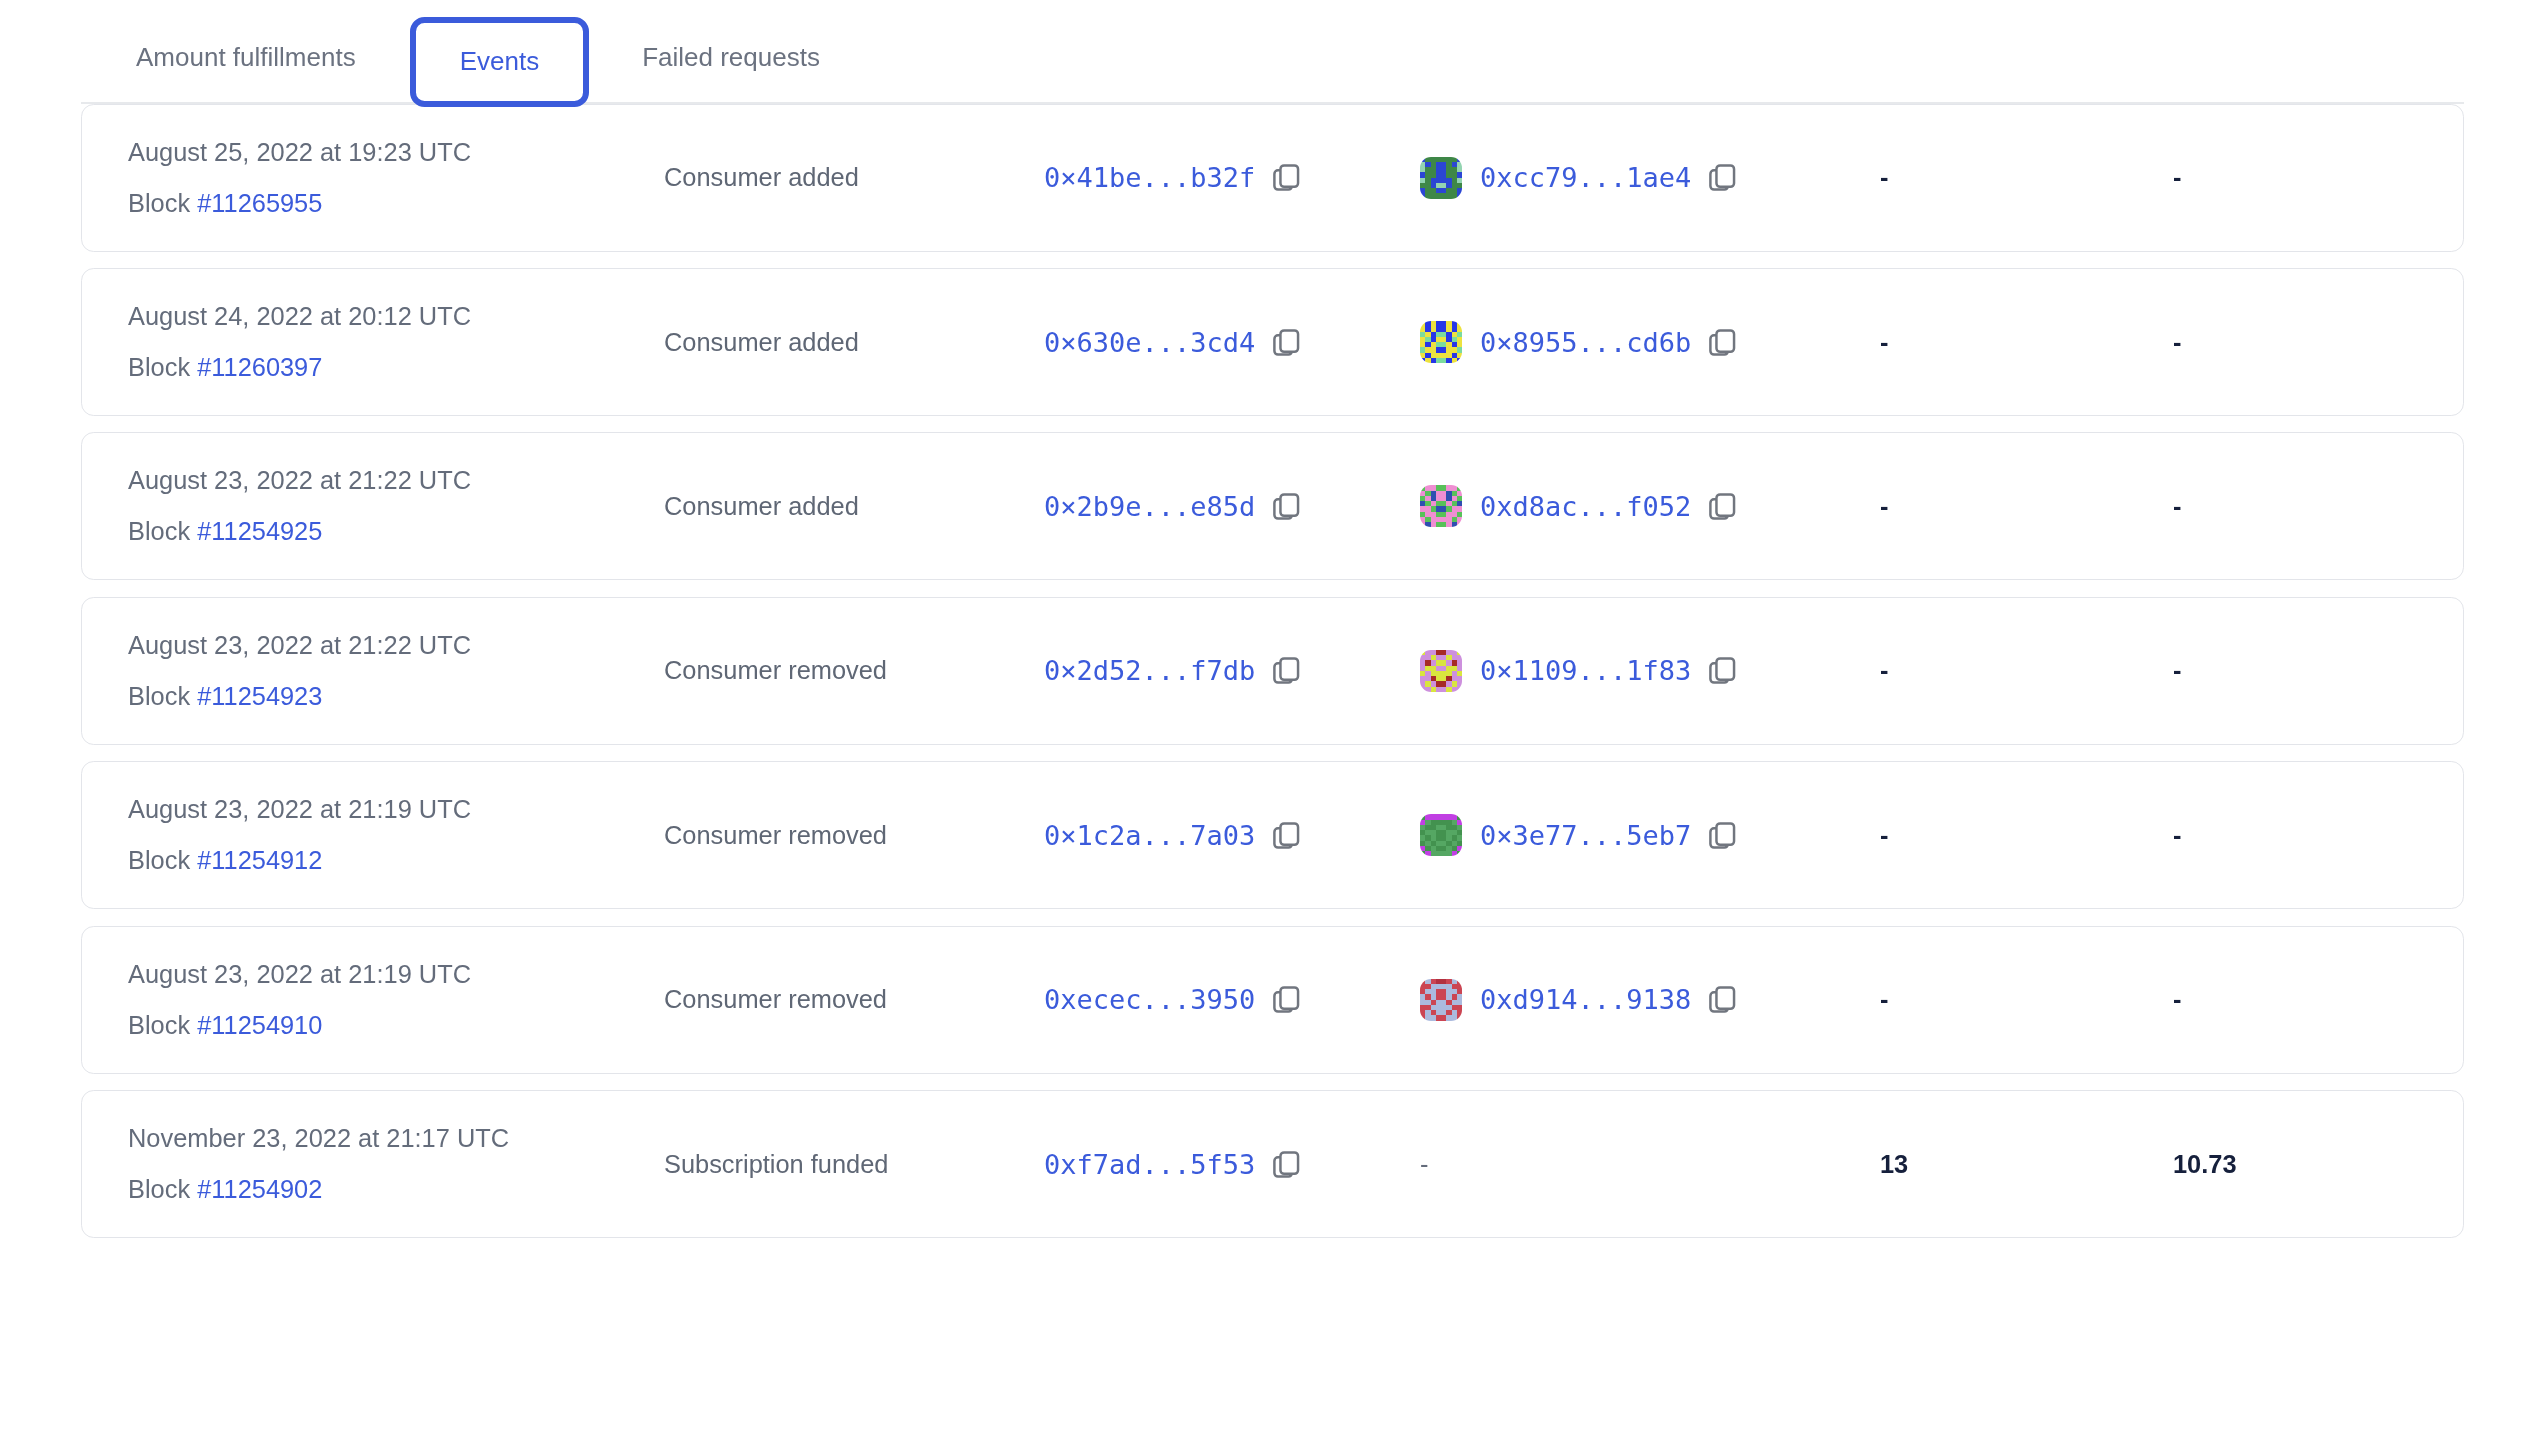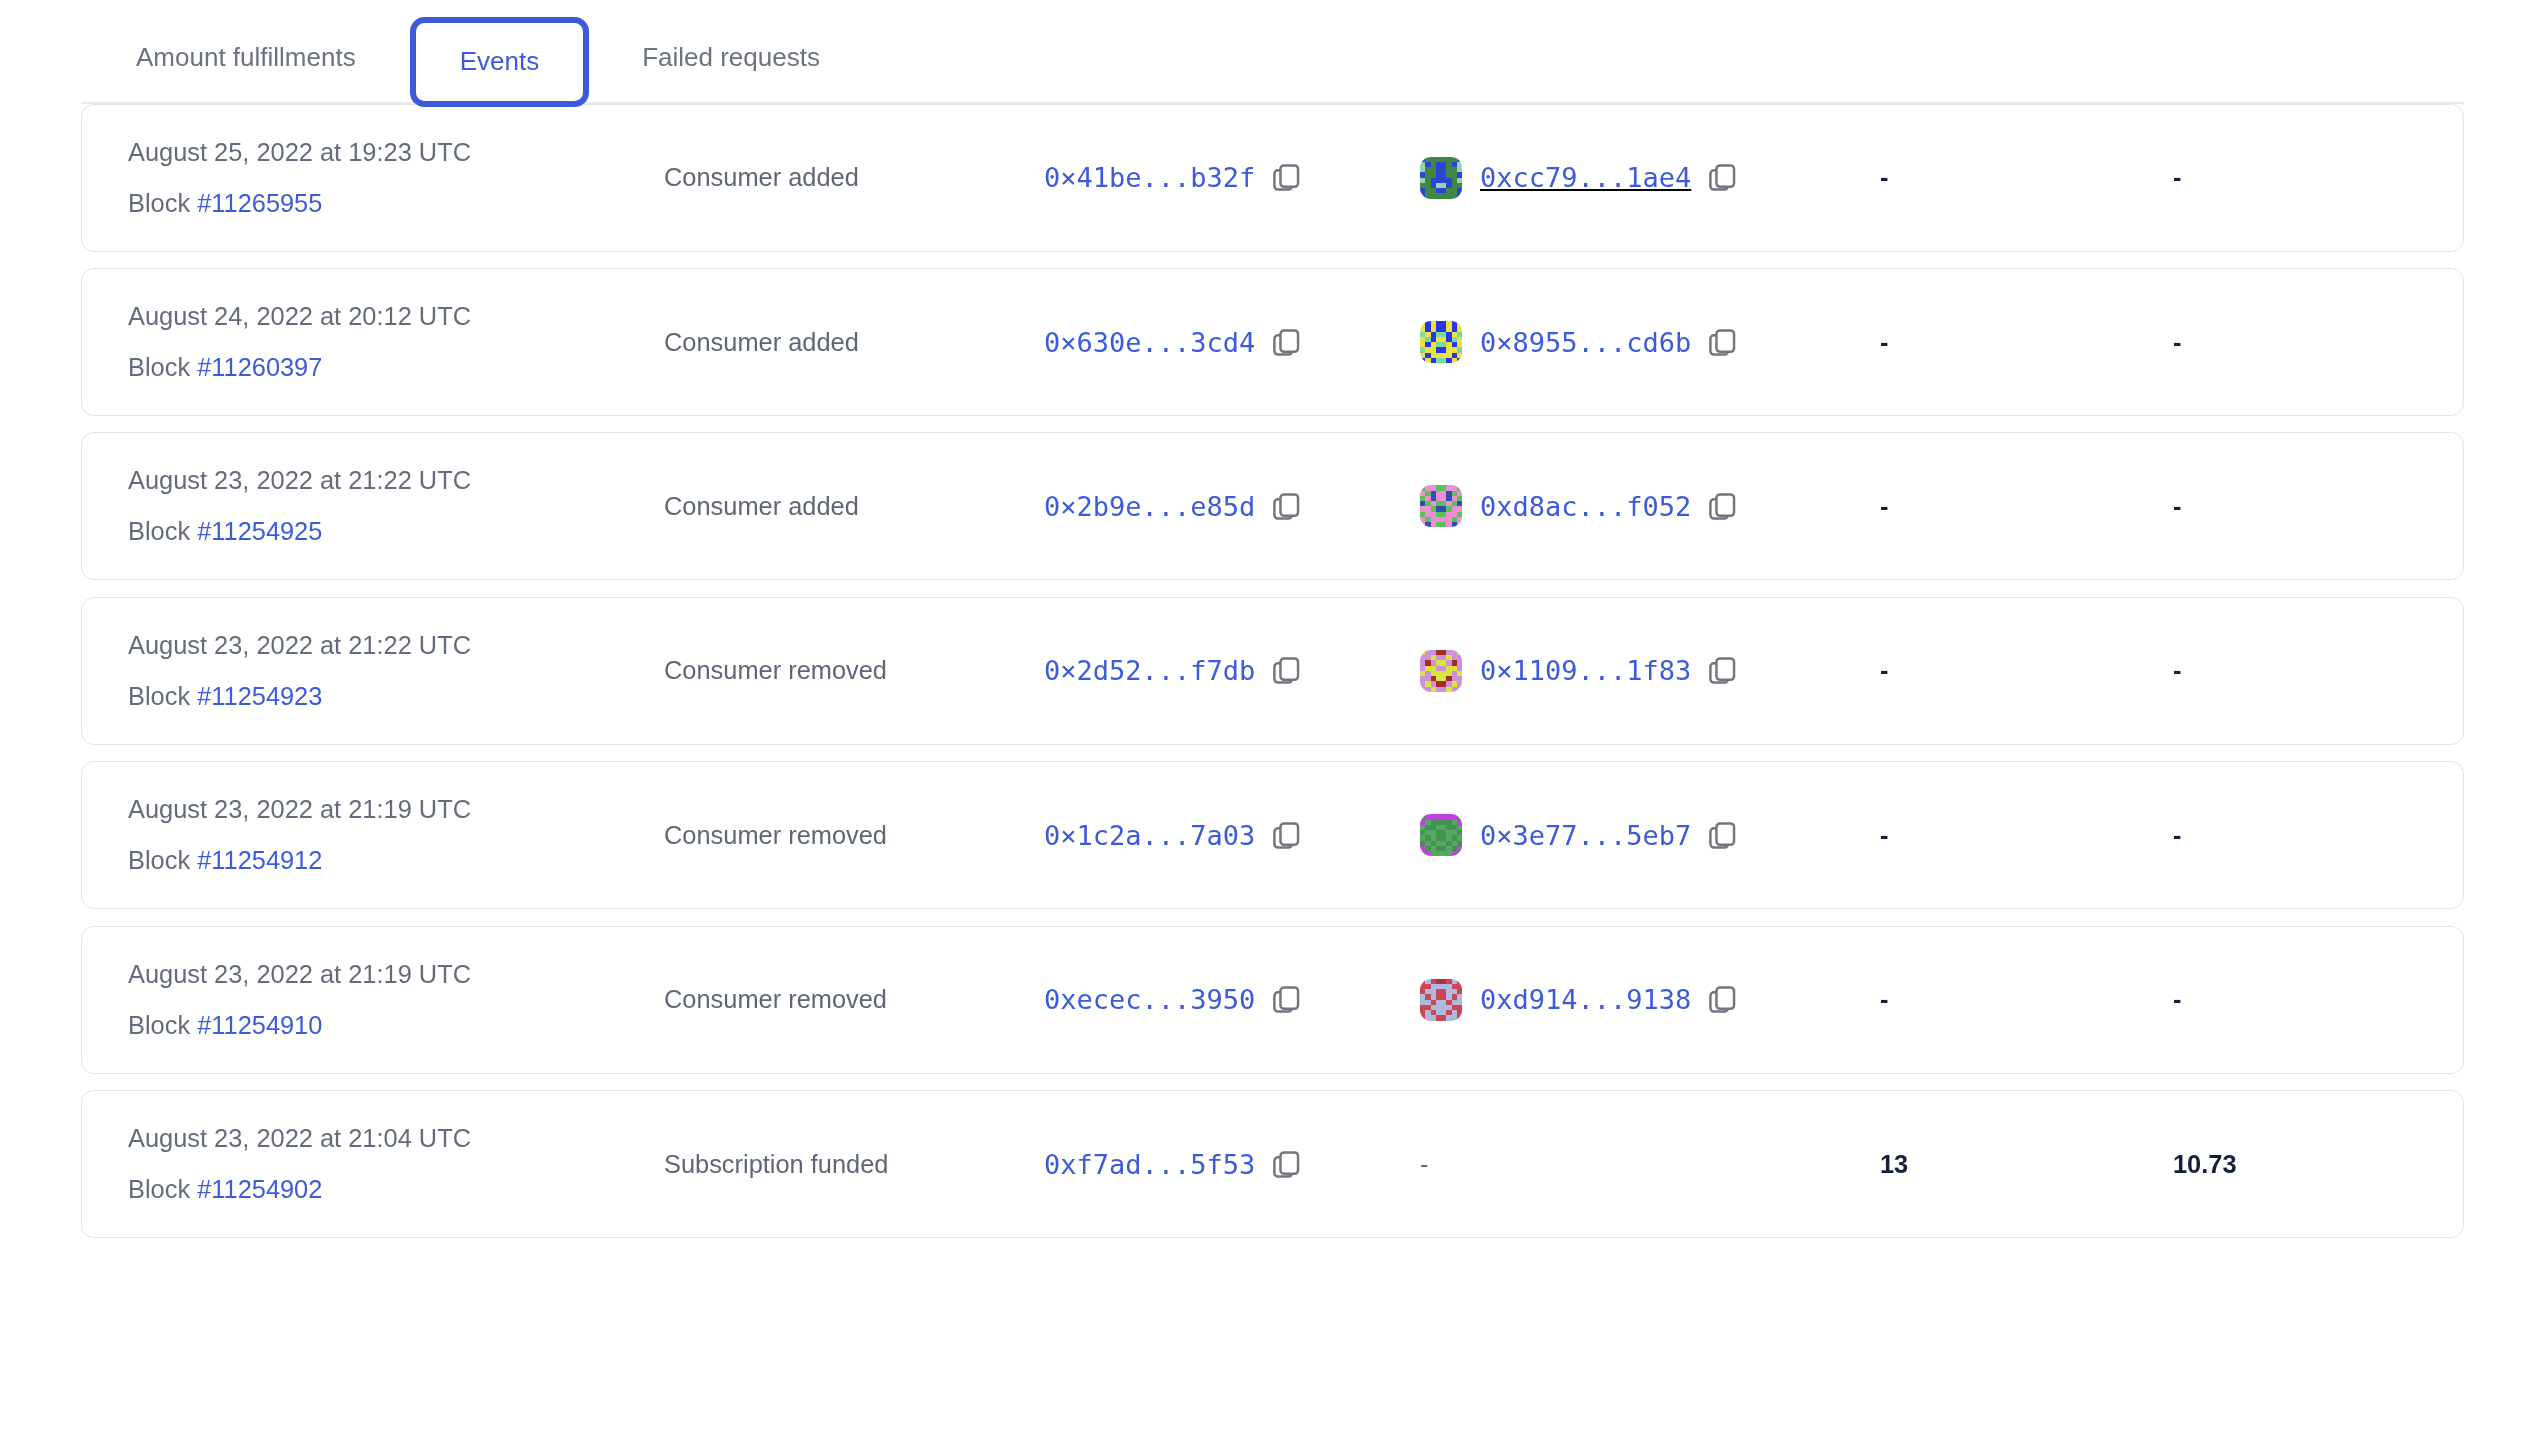--- a/index.html
+++ b/index.html
@@ -81,7 +81,7 @@
       </span>
     </div>
     <div class="consumer-cell">
-      <span style="display:flex;align-items:center;text-decoration:underline;">
+      <span style="display:flex;align-items:center;">
         <span class="avatar">
               <div style="background: rgb(43, 70, 212);"></div>
               <div style="background: rgb(62, 135, 71);"></div>

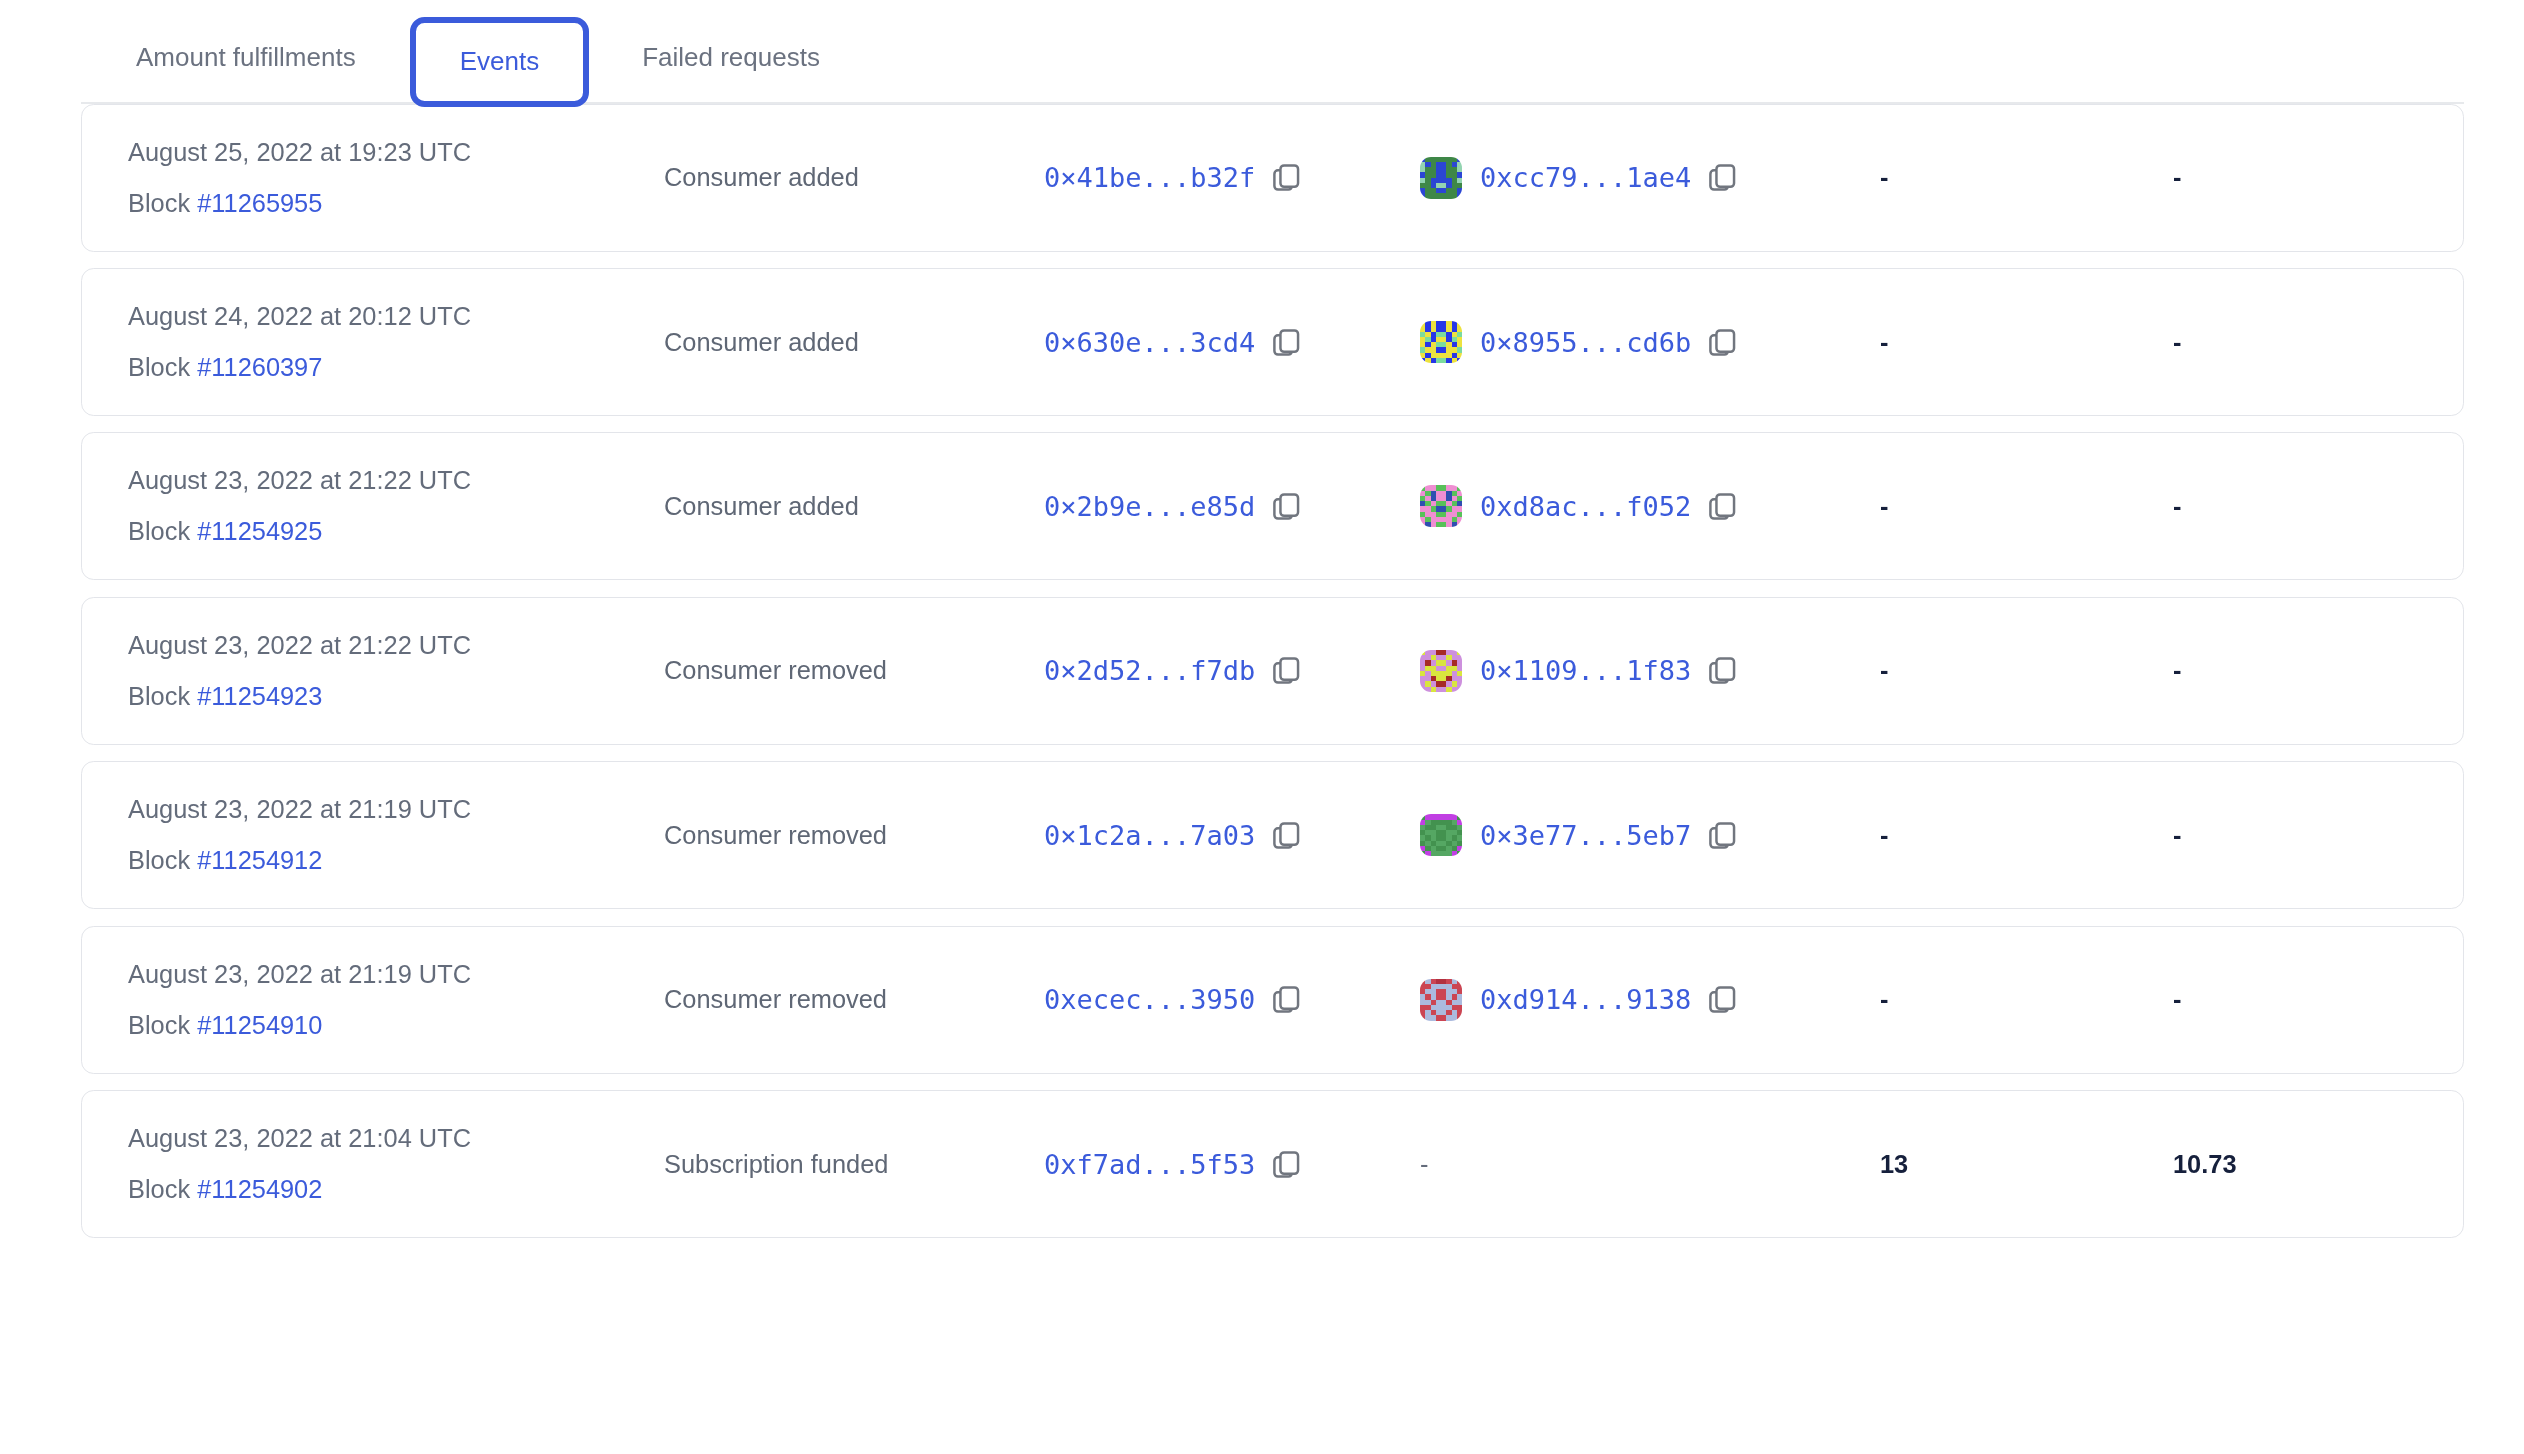--- a/index.html
+++ b/index.html
@@ -658,7 +658,7 @@
   </div>
       <div class="card grid">
     <div>
-      <div class="date-line">August 23, 2022 at 21:04 UTC</div>
+      <div class="date-line">November 23, 2022 at 21:17 UTC</div>
       <div class="block-line">
         <span>Block </span>
         <a class="link">#11254902</a>

